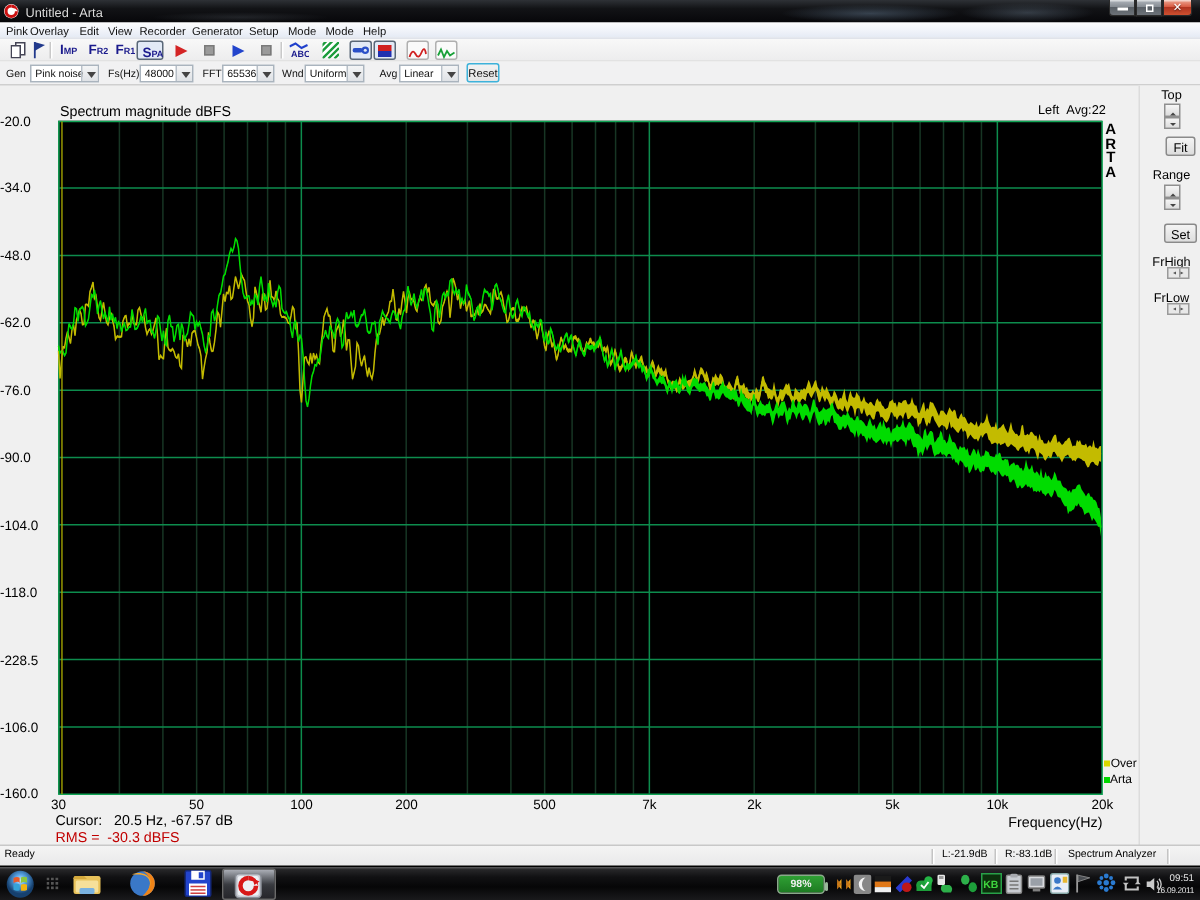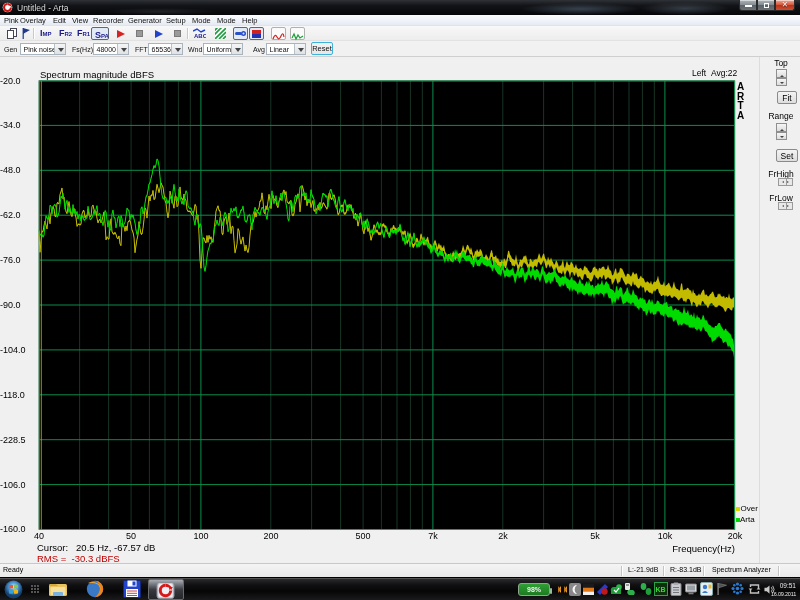--- a/index.html
+++ b/index.html
@@ -199,7 +199,7 @@
 <div class="abs ylab" style="left:0px;top:435px">-228.5</div>
 <div class="abs ylab" style="left:0px;top:480px">-106.0</div>
 <div class="abs ylab" style="left:0px;top:524px">-160.0</div>
-<div class="abs xlab" style="left:19px;top:531px">40</div>
+<div class="abs xlab" style="left:19px;top:531px">30</div>
 <div class="abs xlab" style="left:111px;top:531px">50</div>
 <div class="abs xlab" style="left:181px;top:531px">100</div>
 <div class="abs xlab" style="left:251px;top:531px">200</div>

